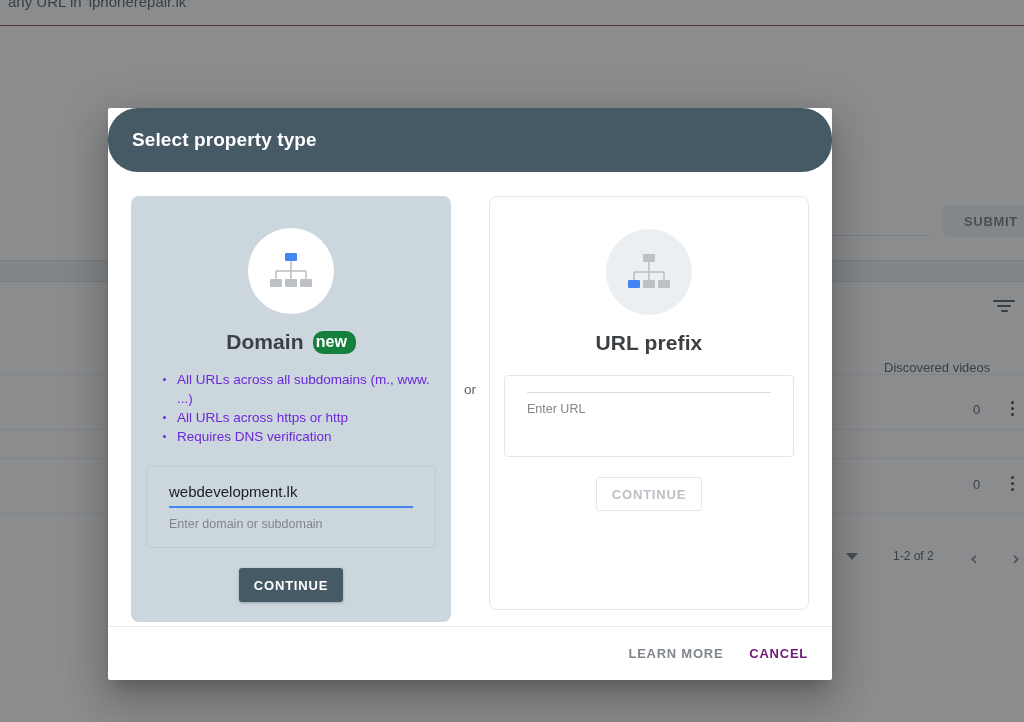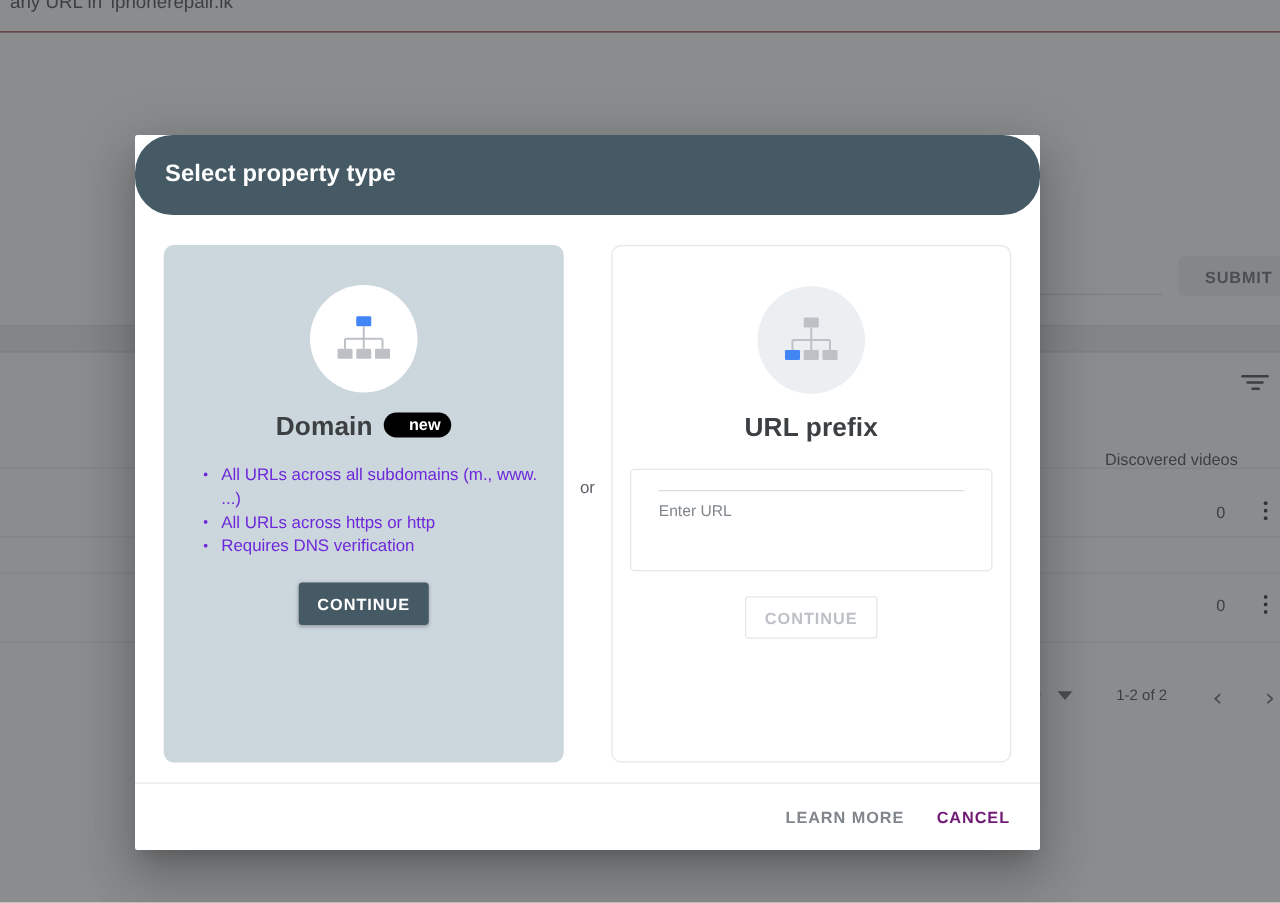--- a/index.html
+++ b/index.html
@@ -219,7 +219,7 @@
 
   .card-title-row {
     display: flex;
-    align-items: flex-start;
+    align-items: flex-end;
     gap: 9px;
     margin-top: 16px;
   }

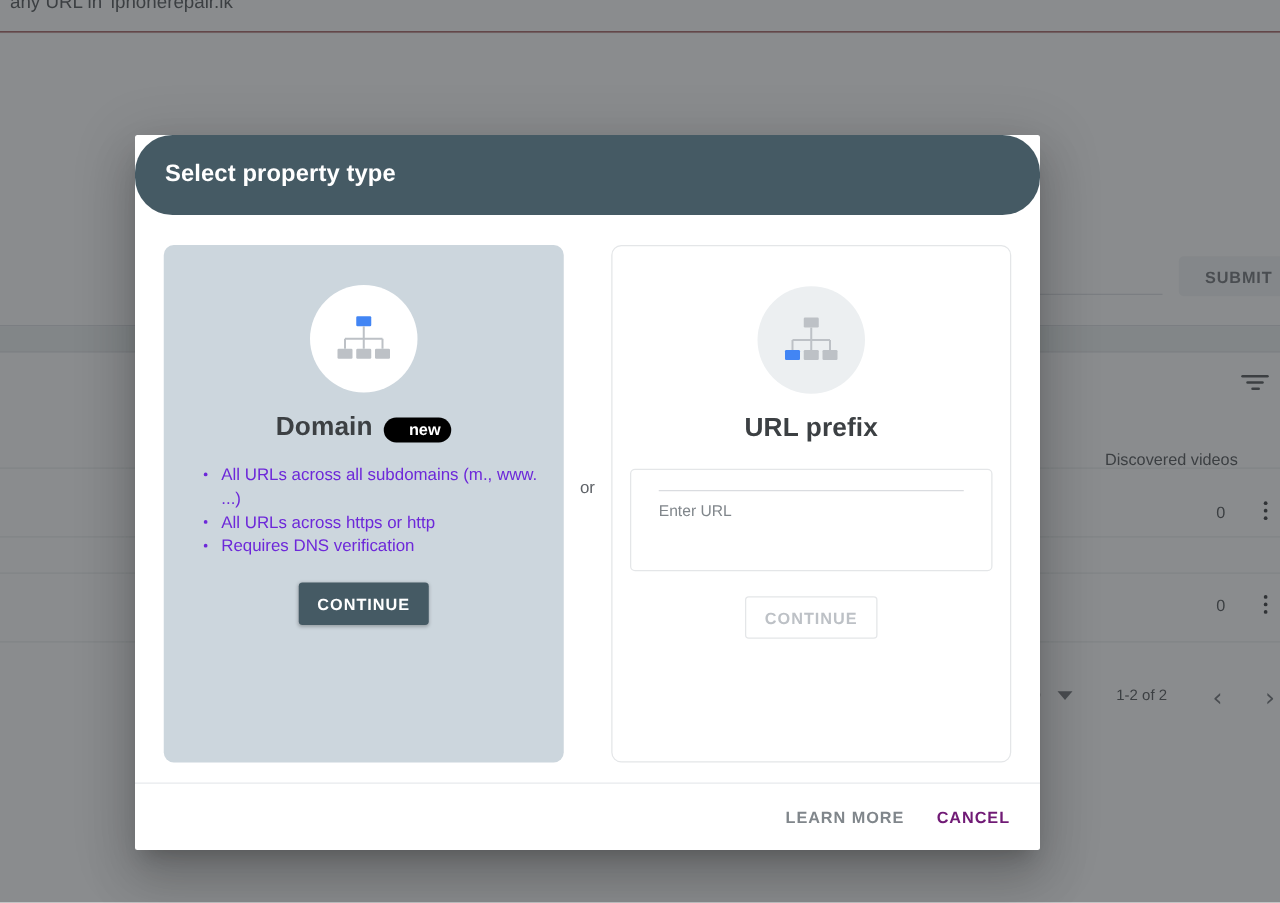--- a/index.html
+++ b/index.html
@@ -230,12 +230,12 @@
     letter-spacing: .1px;
   }
   .badge-new {
-    background: #000000;
+    background: #15803d;
     color: #ffffff;
-    font-size: 13px;
+    font-size: 16px;
     font-weight: bold;
     border-radius: 10px;
-    padding: 3px 9px 4px 20px;
+    padding: 3px 9px 4px 3px;
     line-height: 1;
   }
 

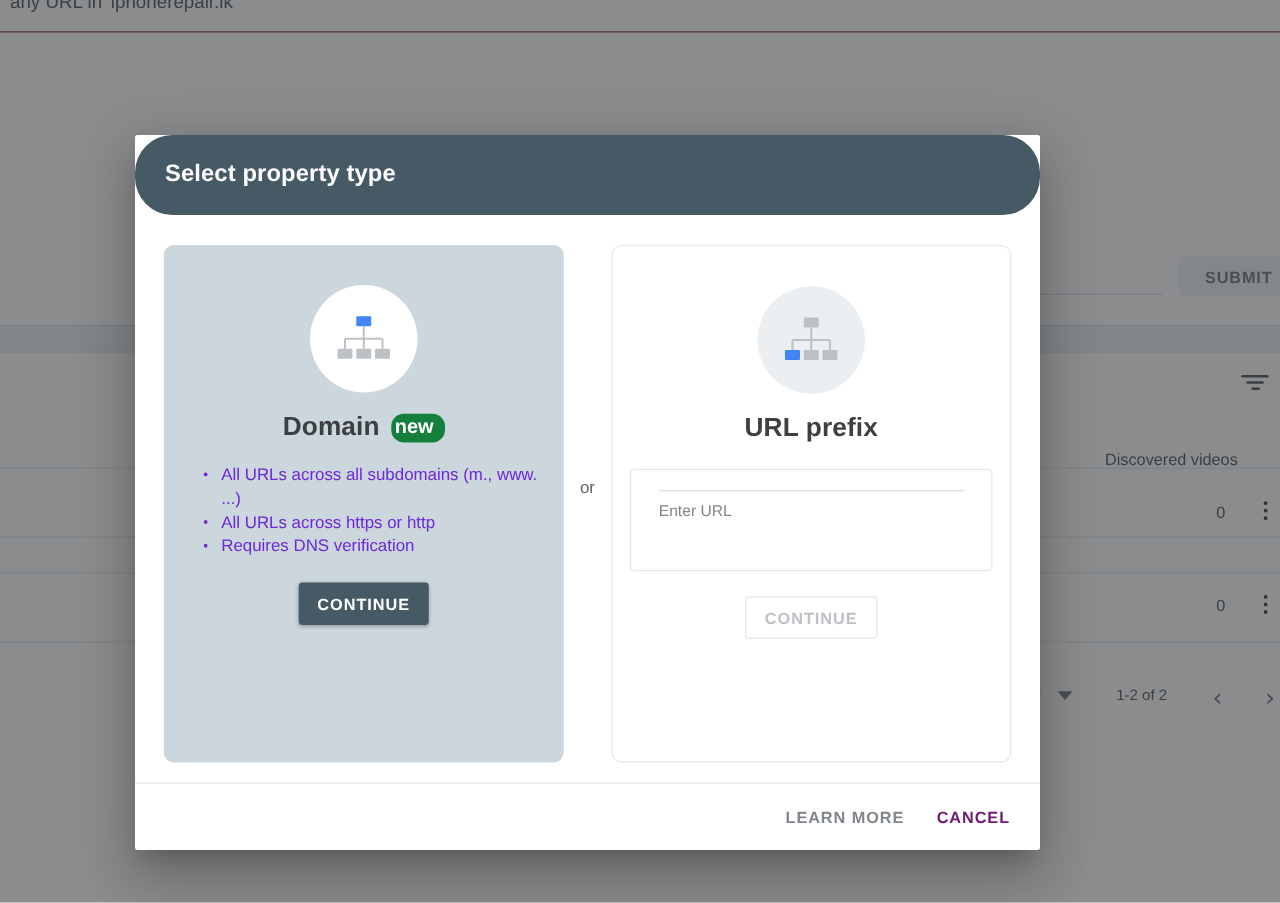--- a/index.html
+++ b/index.html
@@ -440,6 +440,11 @@
         <li>Requires DNS verification</li>
       </ul>
 
+      <div class="input-well selected">
+        <div class="field-value">webdevelopment.lk</div>
+        <div class="field-rule"></div>
+        <div class="field-hint">Enter domain or subdomain</div>
+      </div>
 
       <div class="continue-btn primary">CONTINUE</div>
     </div>

